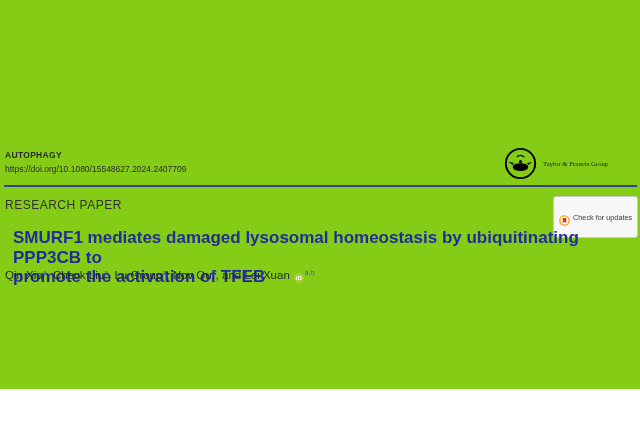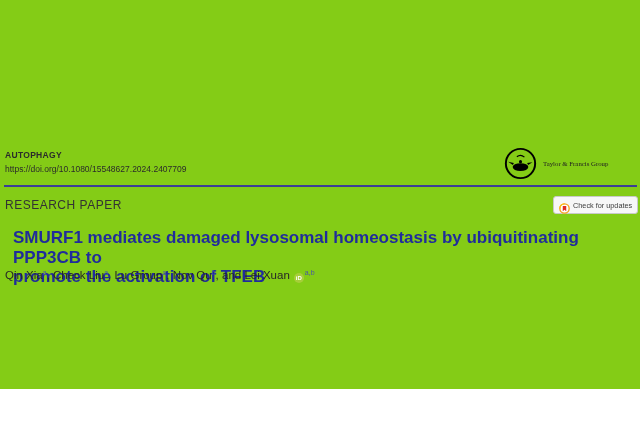--- a/index.html
+++ b/index.html
@@ -25,7 +25,7 @@
   
   .type-label{position:absolute;left:5px;top:198px;font-size:12px;color:#333;letter-spacing:.5px;}
   .updates-badge{position:absolute;left:553px;top:196px;height:16px;
-      display:inline-flex;align-items:center;gap:3px;padding:0 5px;
+      display:inline-flex;align-items:center;gap:3px;padding:12px 5px;
       background:#f7f7f7;border:1px solid #c9c9c9;border-radius:3px;cursor:pointer;}
   .updates-badge .cm-icon{width:11px;height:11px;flex:0 0 auto;}
   .updates-badge .badge-label{font-size:7.3px;color:#3c3c3c;white-space:nowrap;}

